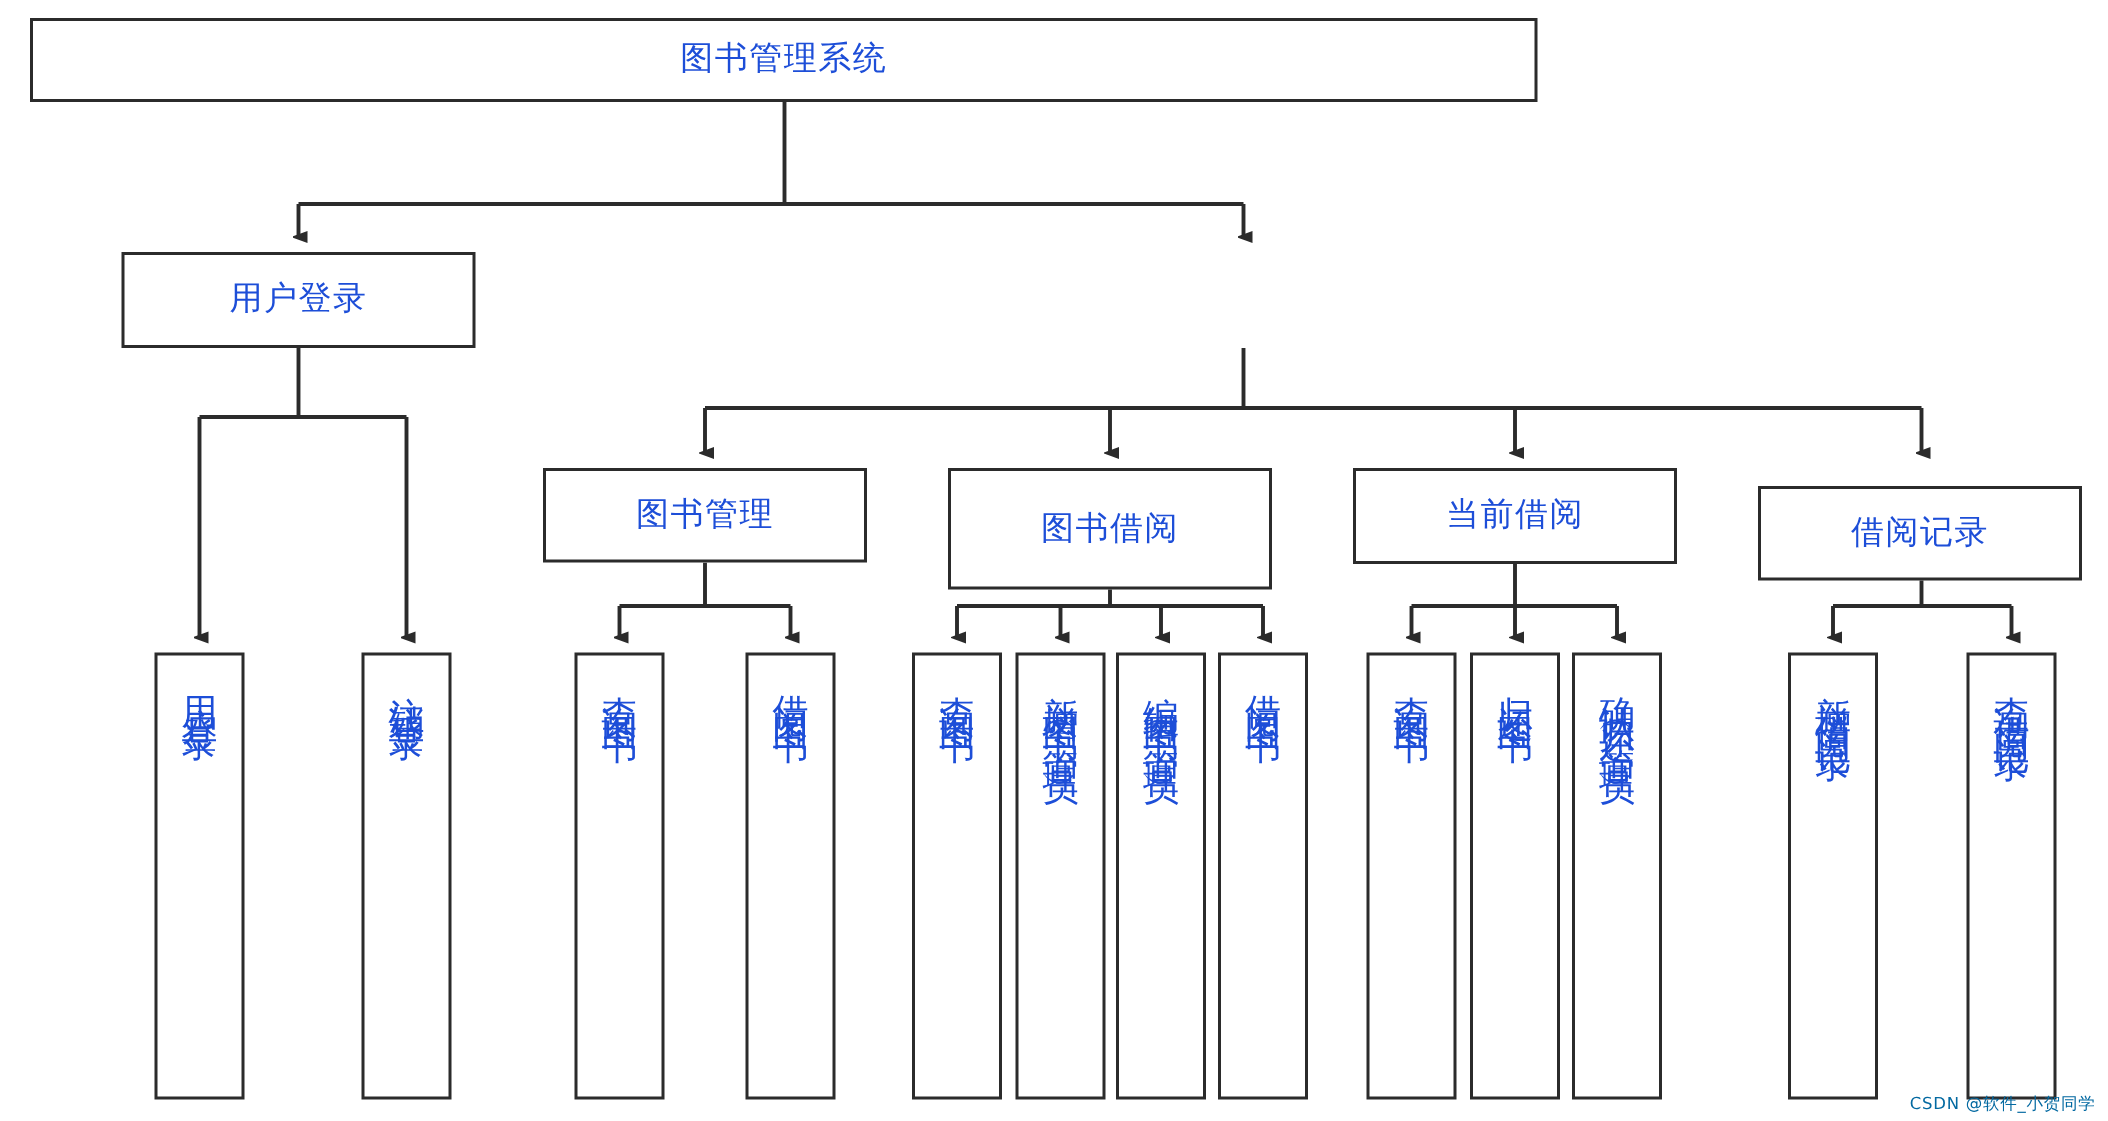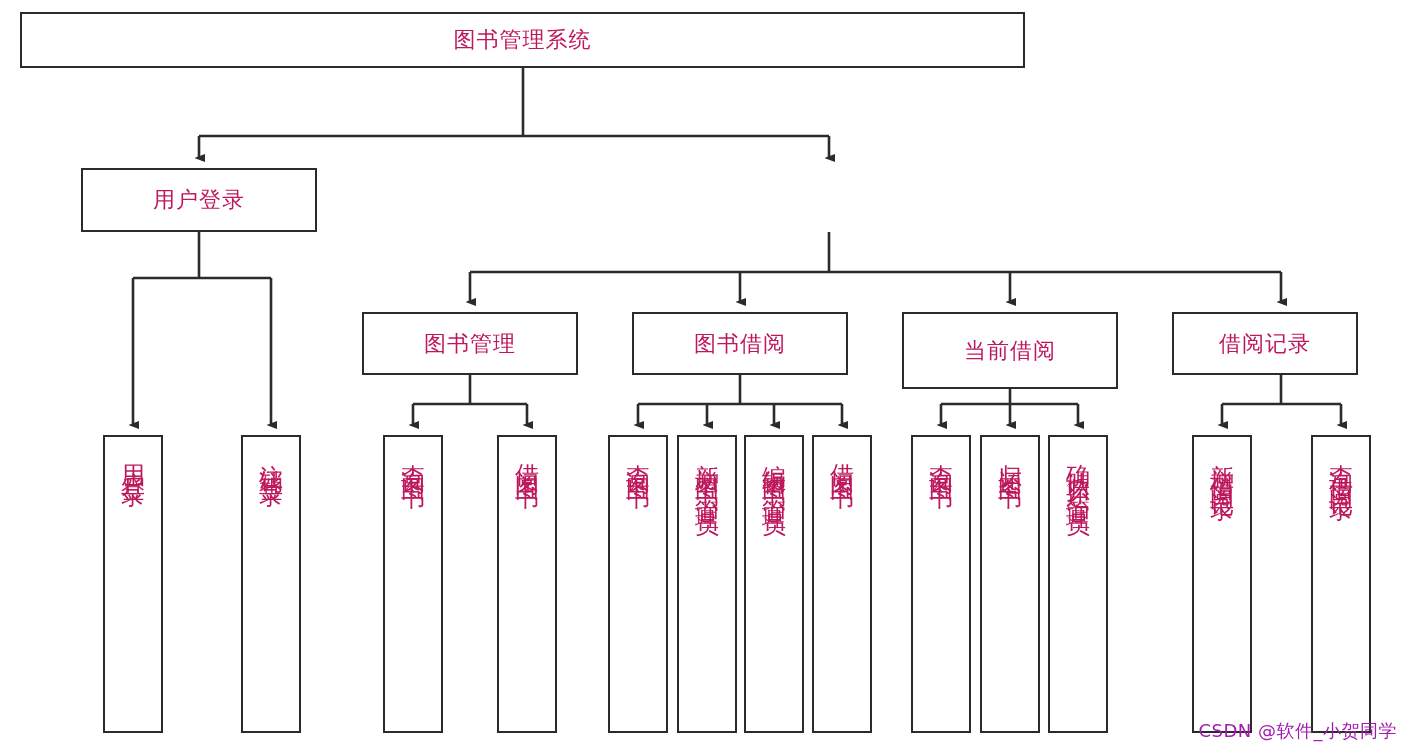--- a/index.html
+++ b/index.html
@@ -37,7 +37,7 @@
     z-index: 2;
   }
   .node .label {
-    color: #be185d;
+    color: #1d4ed8;
     line-height: 1.05;
   }
   

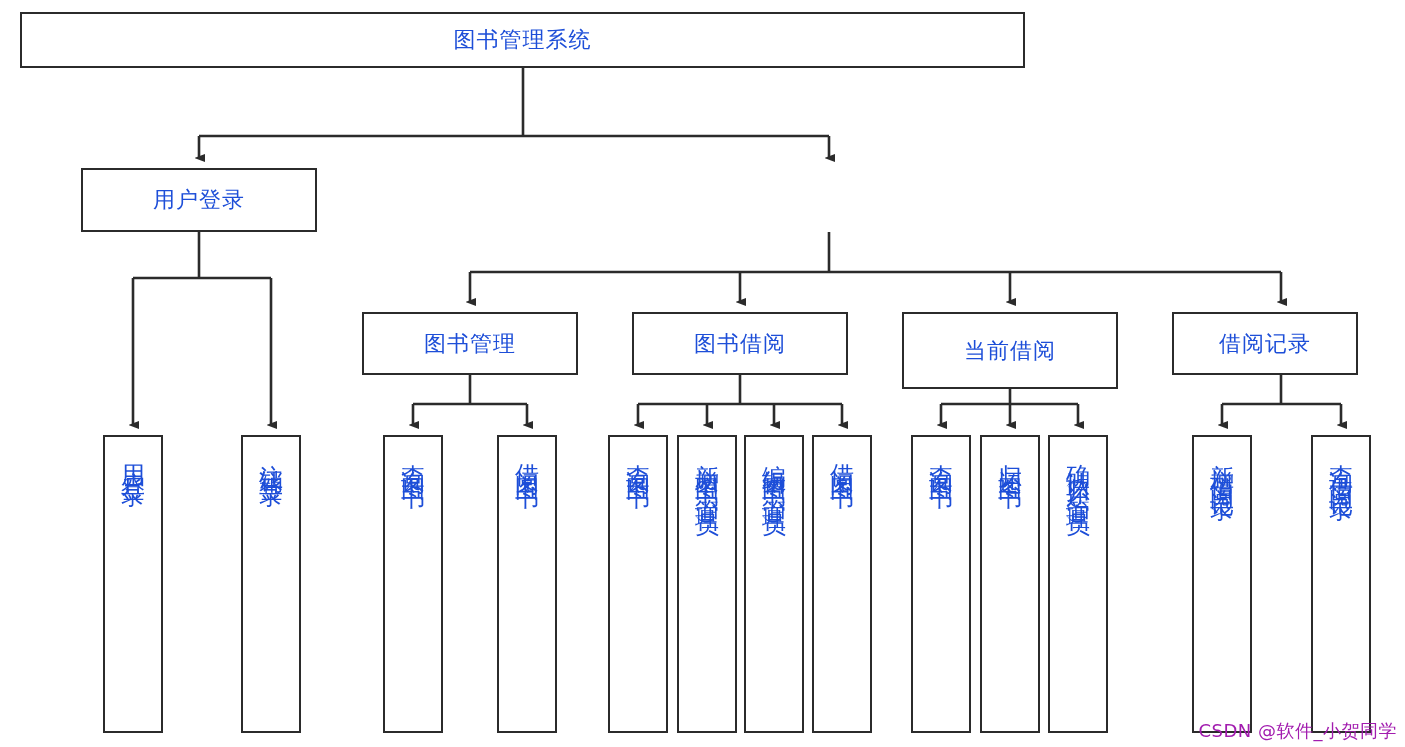--- a/index.html
+++ b/index.html
@@ -142,7 +142,7 @@
     <span class="label">图书管理</span>
   </div>
 
-  <div class="node horiz" style="left:632px; top:312px; width:216px; height:63px;">
+  <div class="node horiz" style="left:632px; top:312px; width:216px; height:81px;">
     <span class="label">图书借阅</span>
   </div>
 

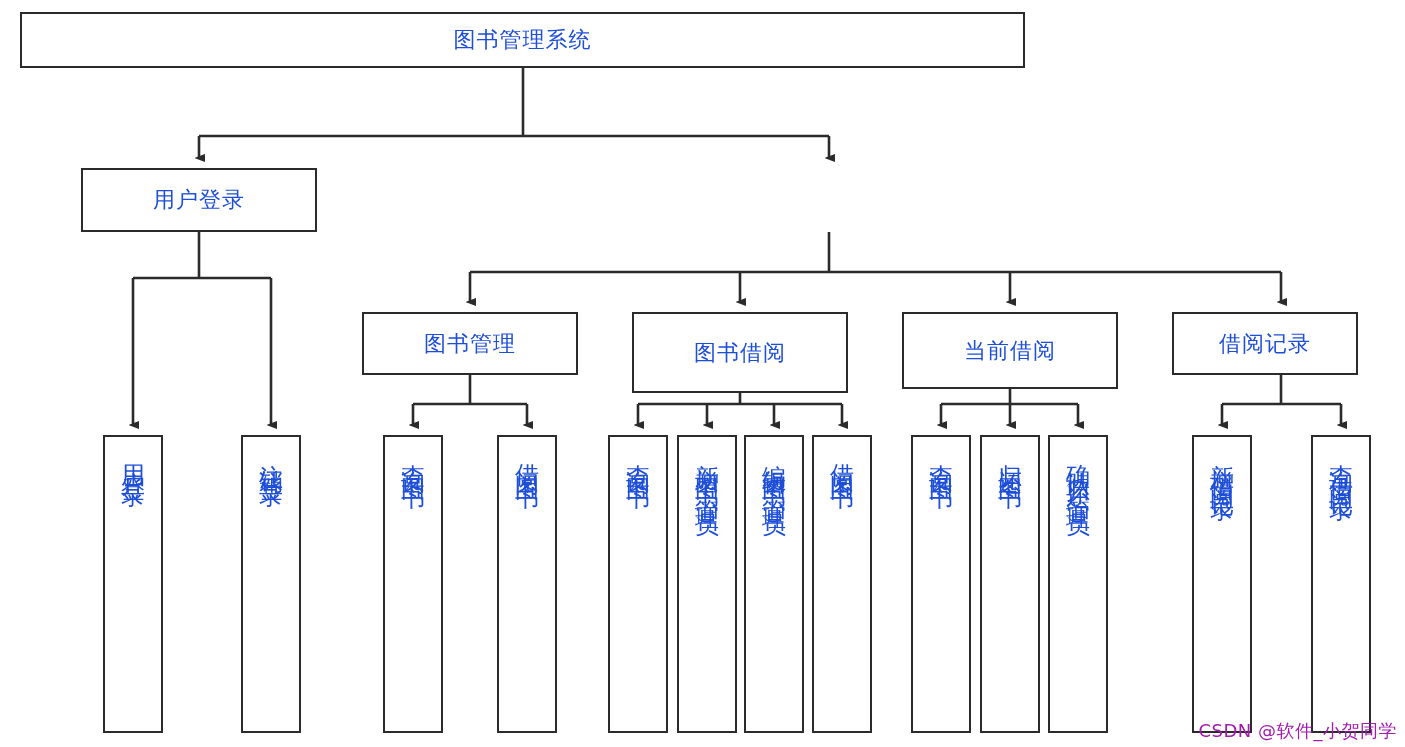--- a/index.html
+++ b/index.html
@@ -146,7 +146,7 @@
     <span class="label">图书借阅</span>
   </div>
 
-  <div class="node horiz" style="left:902px; top:312px; width:216px; height:77px;">
+  <div class="node horiz" style="left:902px; top:312px; width:216px; height:64px;">
     <span class="label">当前借阅</span>
   </div>
 

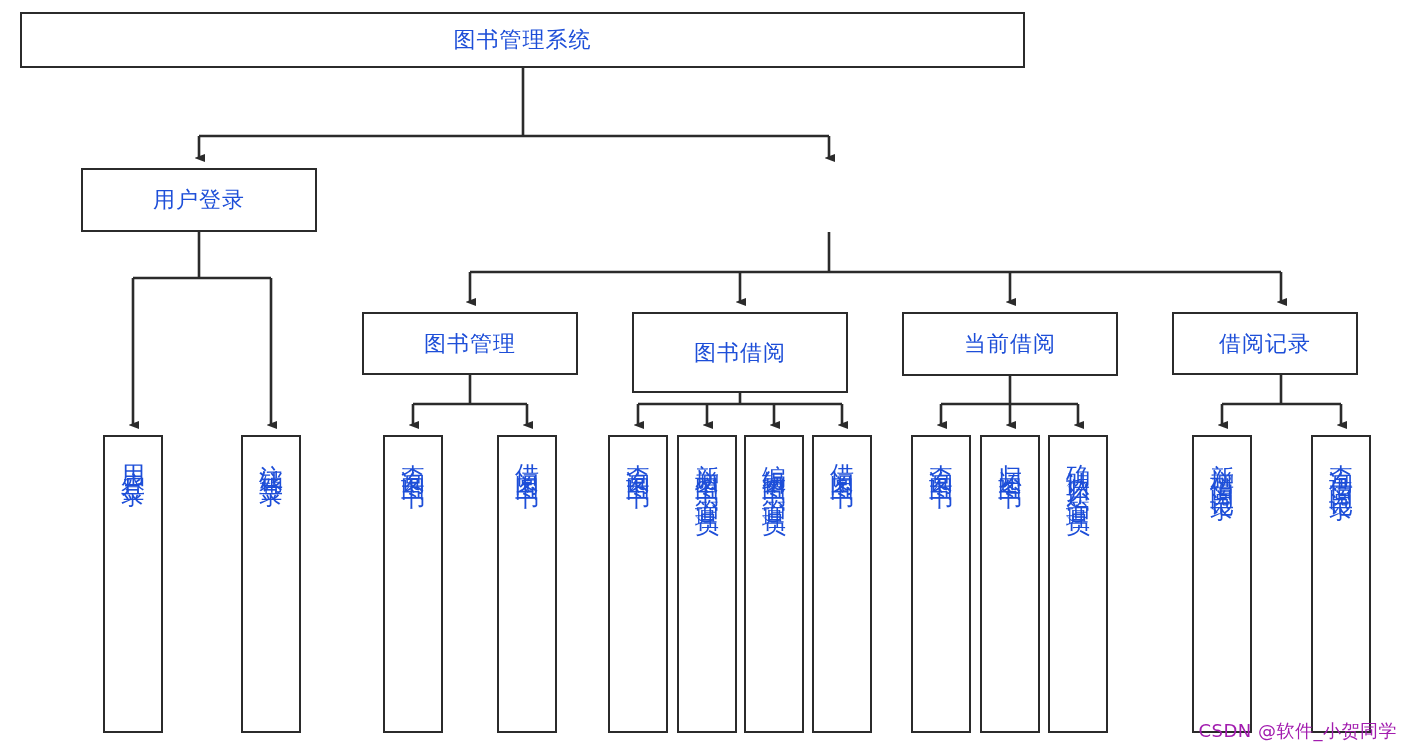--- a/index.html
+++ b/index.html
@@ -150,7 +150,7 @@
     <span class="label">当前借阅</span>
   </div>
 
-  <div class="node horiz" style="left:1172px; top:312px; width:186px; height:63px;">
+  <div class="node horiz" style="left:1172px; top:324px; width:216px; height:63px;">
     <span class="label">借阅记录</span>
   </div>
 

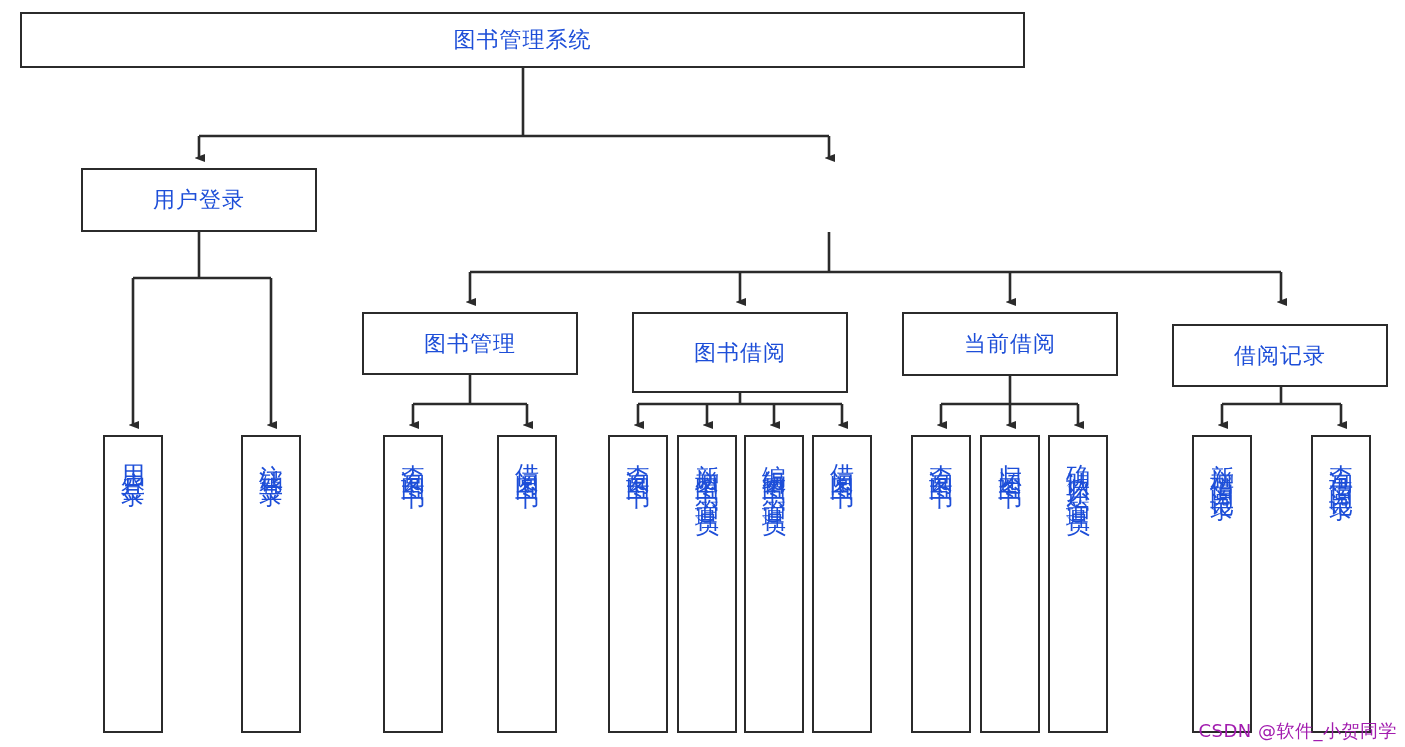--- a/index.html
+++ b/index.html
@@ -67,8 +67,8 @@
     position: absolute;
     right: 8px;
     bottom: 4px;
-    font-size: 18px;
-    color: #a21caf;
+    font-size: 11px;
+    color: #0369a1;
     z-index: 5;
     white-space: nowrap;
     letter-spacing: 0.5px;

